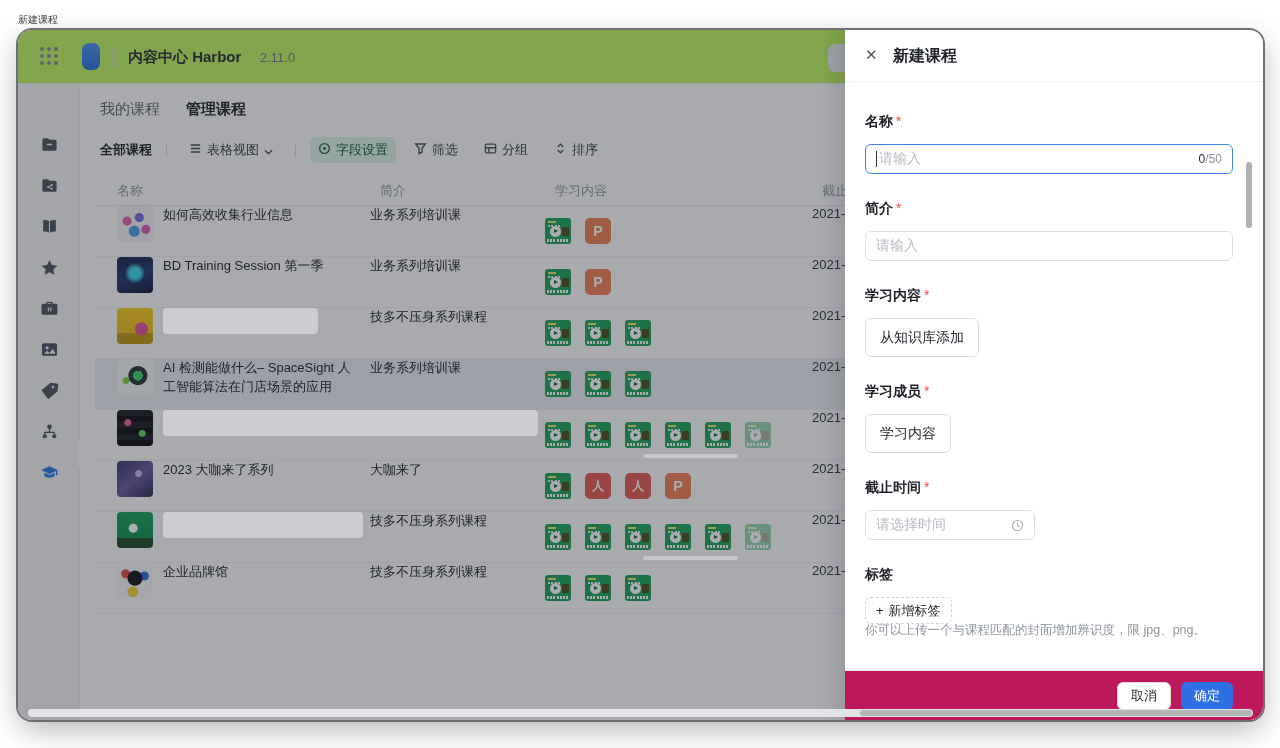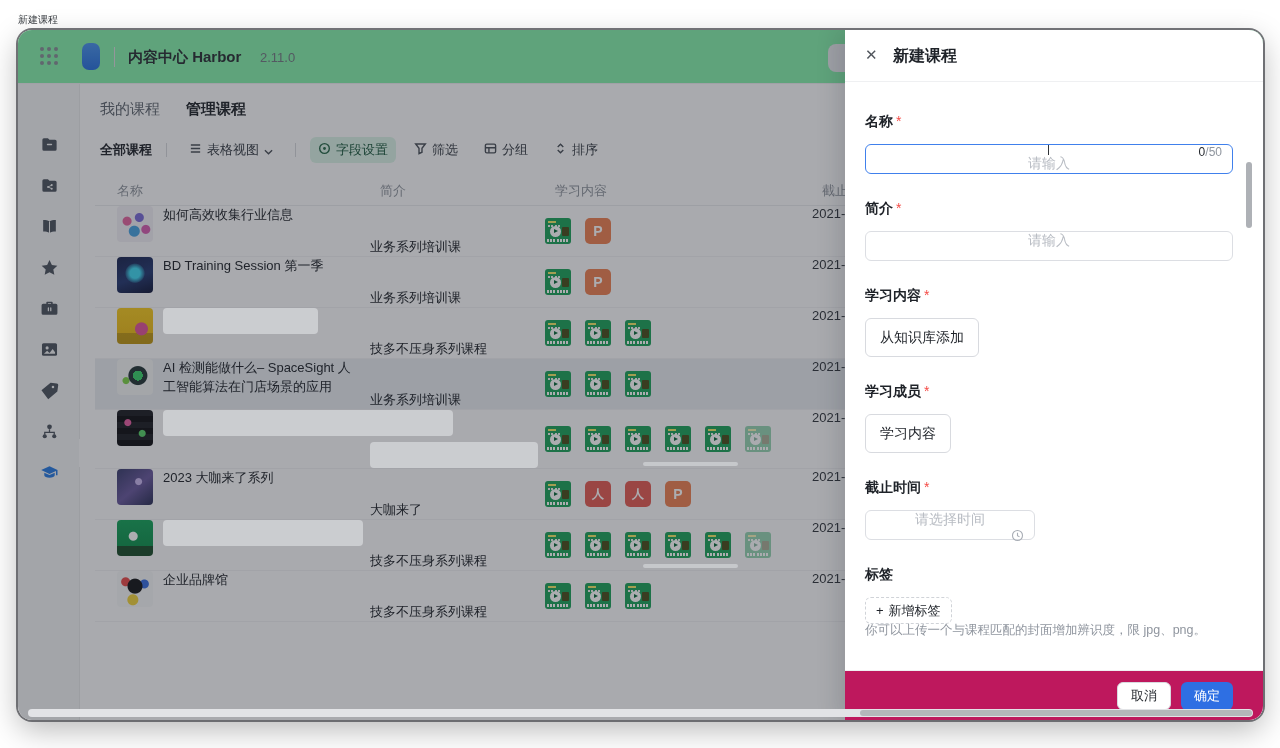--- a/index.html
+++ b/index.html
@@ -13,7 +13,7 @@
     box-shadow:0 0 0 2px rgba(90,92,96,.85),0 10px 30px rgba(0,0,0,.28);}
 
   
-  .hd{position:absolute;left:0;top:0;right:0;height:54px;background:#86efac;border-bottom:1px solid #ececef;}
+  .hd{position:absolute;left:0;top:0;right:0;height:54px;background:#bef264;border-bottom:1px solid #ececef;}
   .grid-dots{position:absolute;left:22px;top:17px;width:20px;height:20px;display:grid;
     grid-template-columns:repeat(3,4px);grid-template-rows:repeat(3,4px);gap:3px;}
   .grid-dots i{width:4px;height:4px;border-radius:50%;background:#8a9099;}

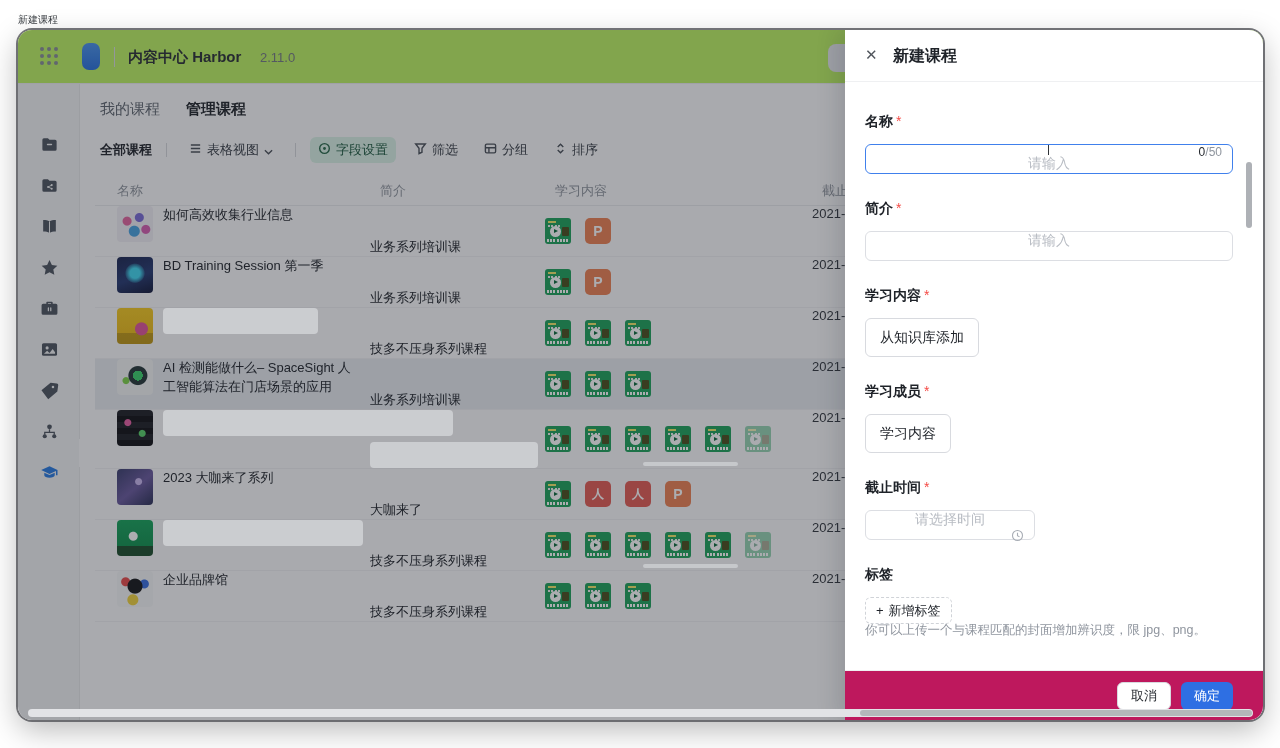--- a/index.html
+++ b/index.html
@@ -120,7 +120,7 @@
   .f-label:first-child{margin-top:30px;}
   .req{color:#f54a45;margin-left:3px;font-weight:400;}
   .inp{position:relative;height:30px;border:1px solid #dcdee3;border-radius:6px;display:flex;align-items:center;
-    padding:0 10px;font-size:14px;color:#b8bcc3;background:#fff;flex-direction:column;}
+    padding:8px 10px;font-size:14px;color:#b8bcc3;background:#fff;}
   .inp.focus{border:1.5px solid #4080ec;}
   .caret{width:1px;height:16px;background:#2f3338;margin-right:2px;animation:blink 1s steps(1) infinite;}
   @keyframes blink{50%{opacity:0;}}

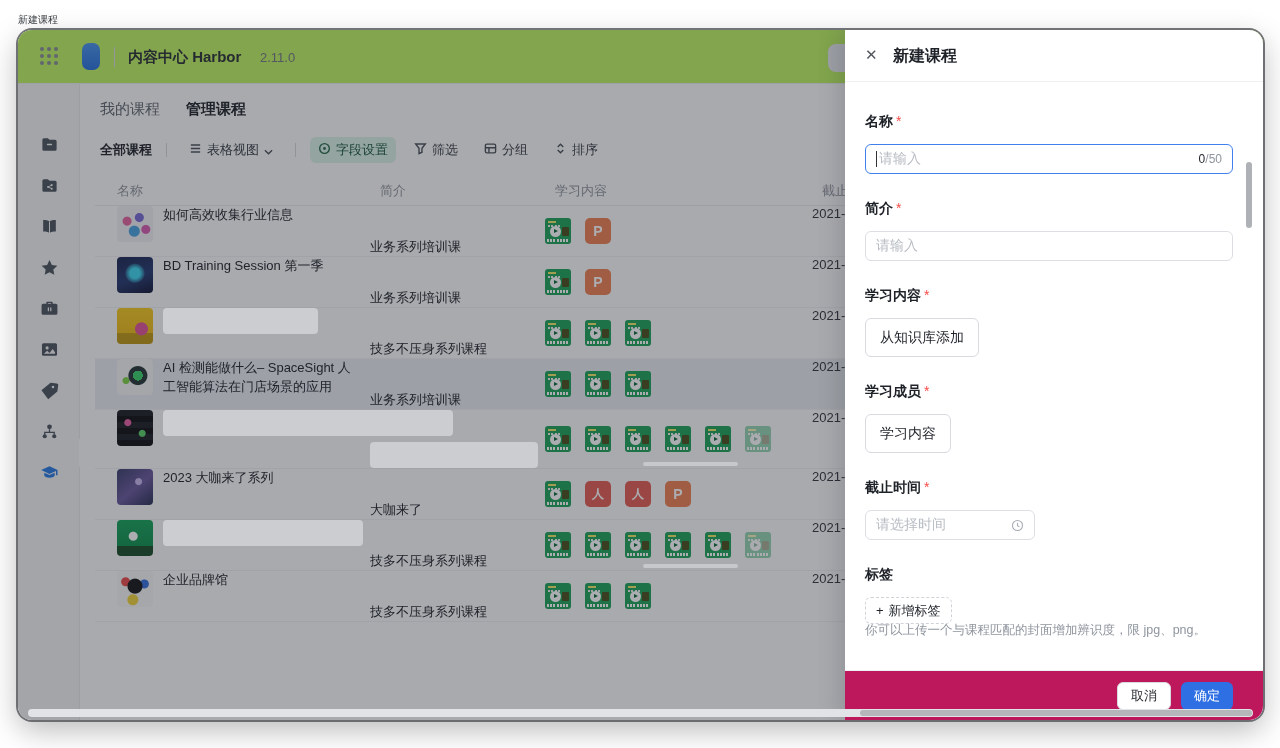--- a/index.html
+++ b/index.html
@@ -58,7 +58,7 @@
   .trow.selected{background:#e7ebf0;}
   .c-thumb{width:36px;height:36px;border-radius:4px;margin-right:10px;flex:none;background:#eee;}
   .c-name{width:207px;padding-right:14px;line-height:1.45;}
-  .c-desc{width:175px;margin-top:32px;}
+  .c-desc{width:175px;}
   .c-icons{width:267px;display:flex;align-items:center;gap:14px;position:relative;align-self:stretch;}
   .c-due{width:120px;color:#33383f;}
 

